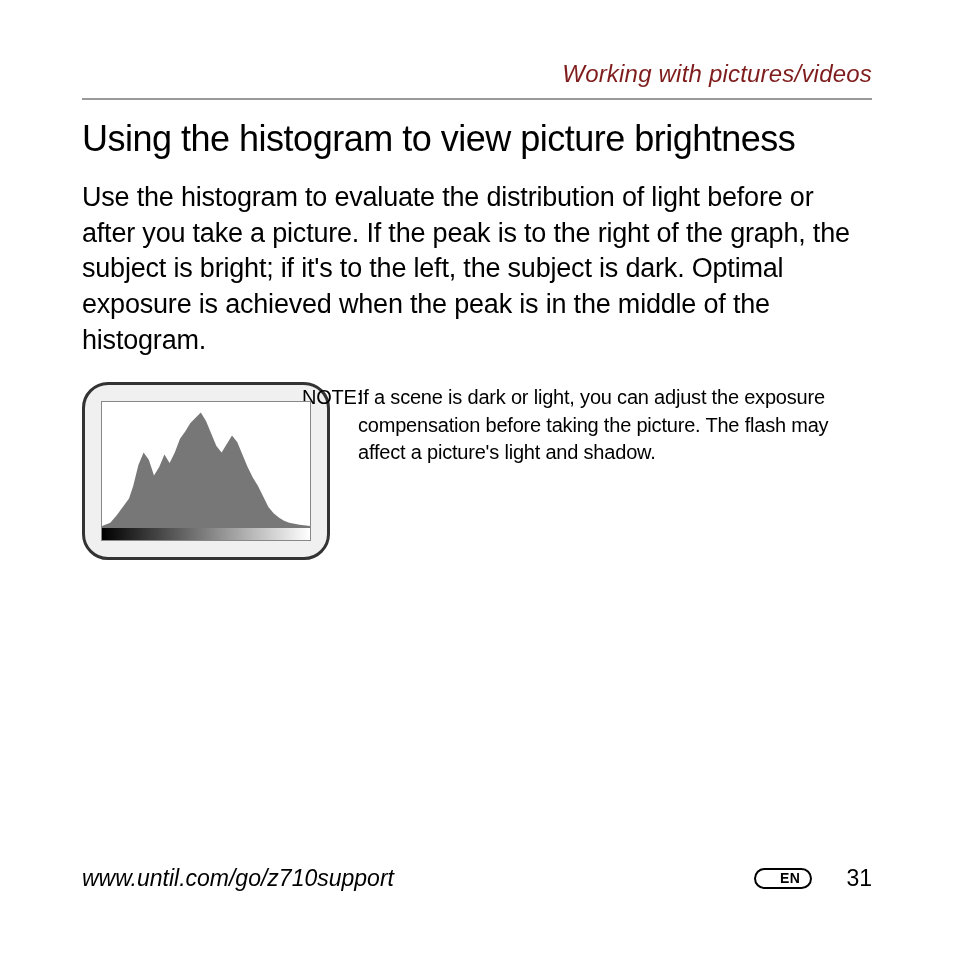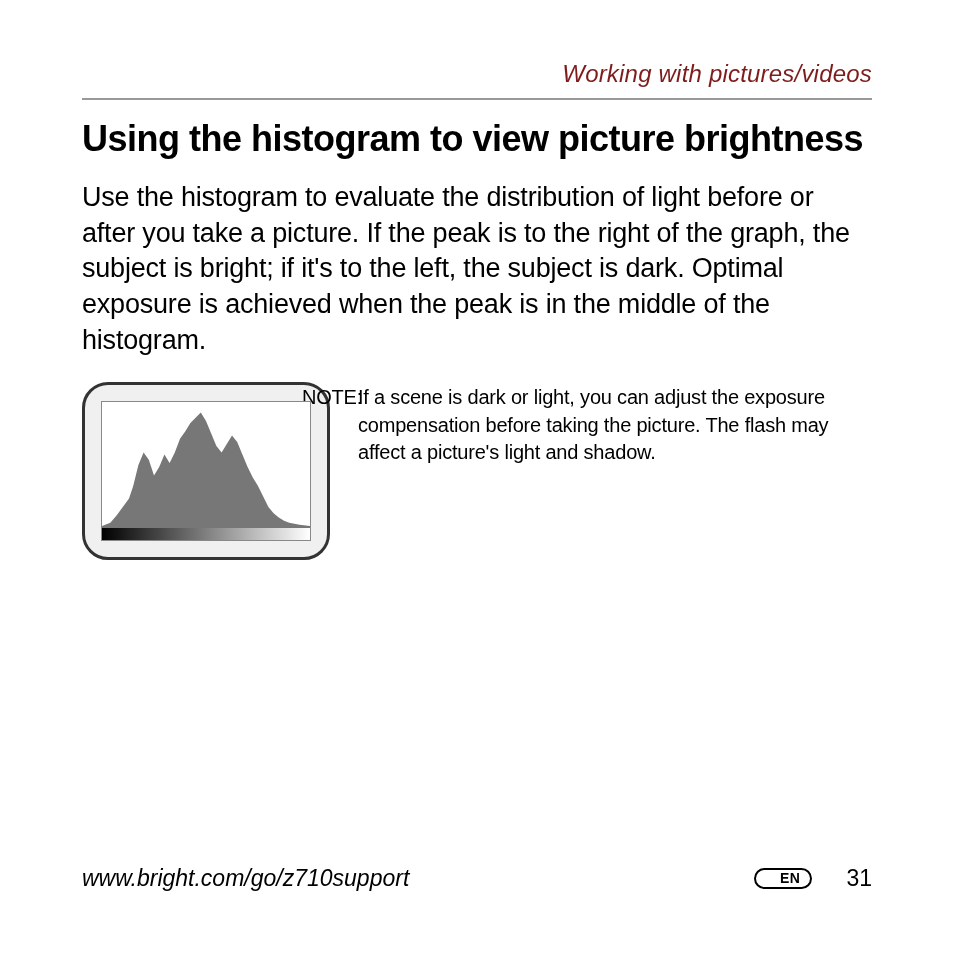--- a/index.html
+++ b/index.html
@@ -31,7 +31,7 @@
     }
     .page-title {
       font-size: 36px;
-      font-weight: bold;
+      font-weight: normal;
       margin-bottom: 20px;
       font-stretch: condensed;
       letter-spacing: -0.5px;

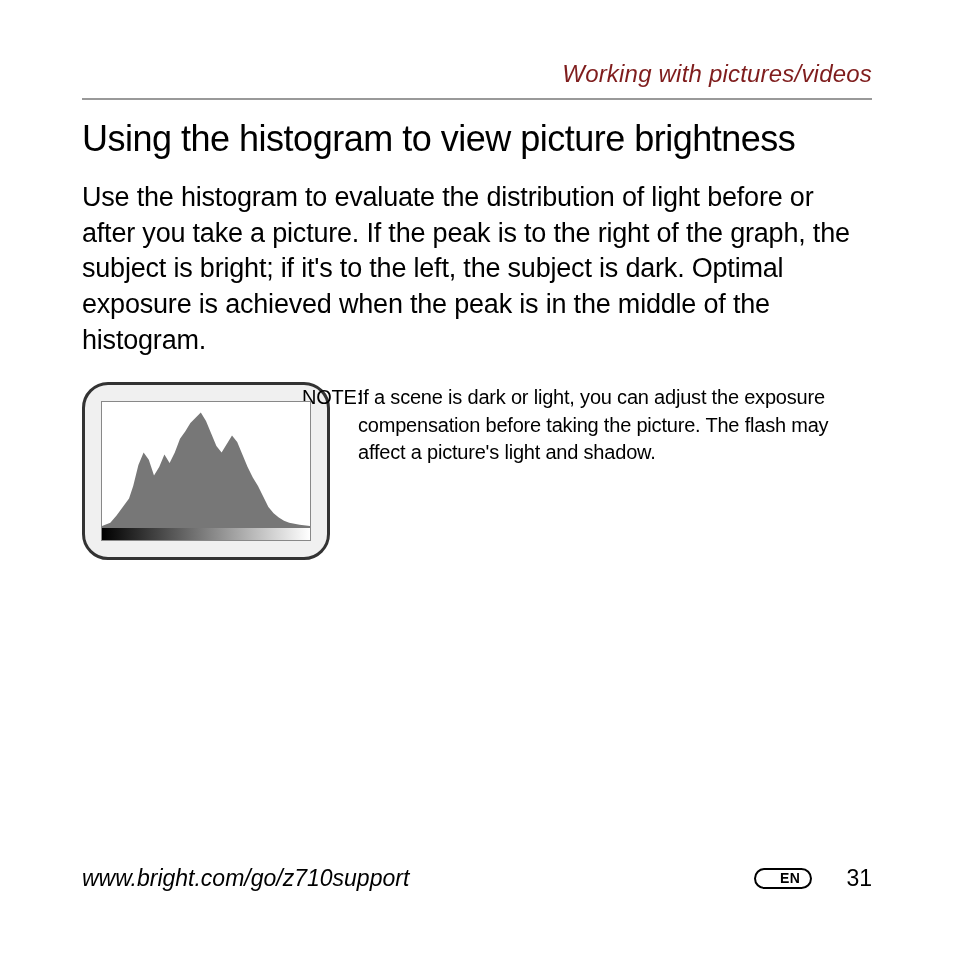--- a/index.html
+++ b/index.html
@@ -183,7 +183,7 @@
 </div>
 
 <div class="footer">
-  <div class="footer-url">www.bright.com/go/z710support</div>
+  <div class="footer-url">www.until.com/go/z710support</div>
   <div class="footer-right">
     <span class="lang-badge">EN</span>
     <span class="page-num">31</span>

